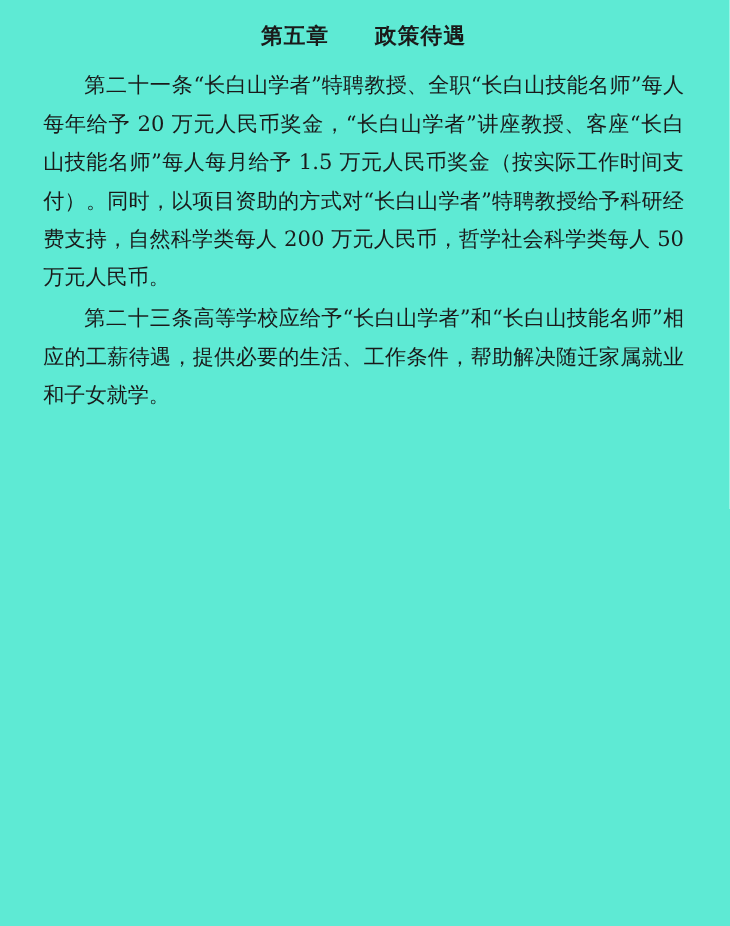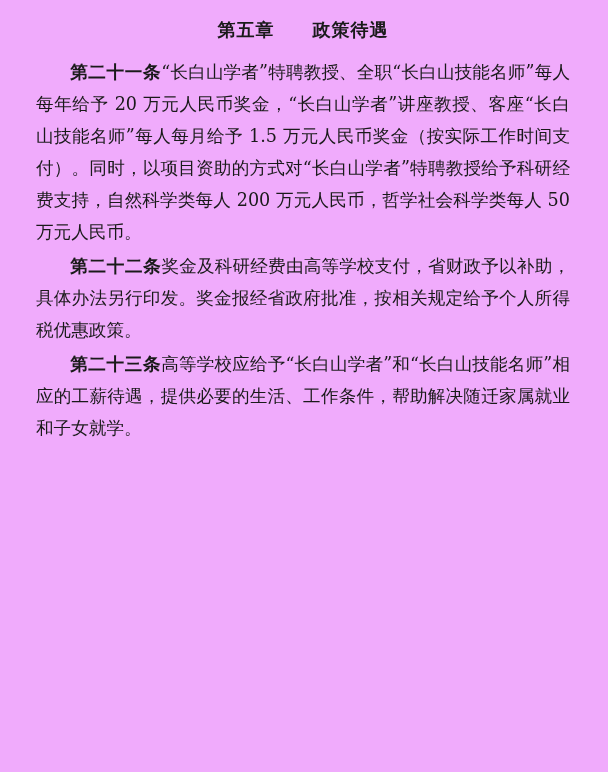--- a/index.html
+++ b/index.html
@@ -20,7 +20,7 @@
     height: 772px;
     box-sizing: border-box;
     padding: 10px 38px 0 36px;
-    background: #f0abfc;
+    background: #5eead4;
   }
   .chapter-title {
     text-align: center;

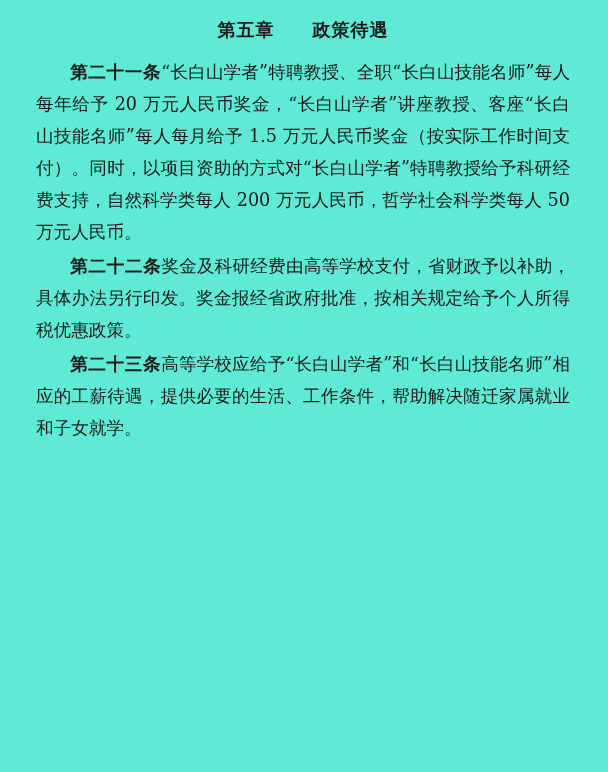--- a/index.html
+++ b/index.html
@@ -40,7 +40,7 @@
     word-break: break-all;
   }
   .para .lead {
-    font-weight: bold;
+    font-weight: normal;
     letter-spacing: 0.5px;
   }
   .indent {

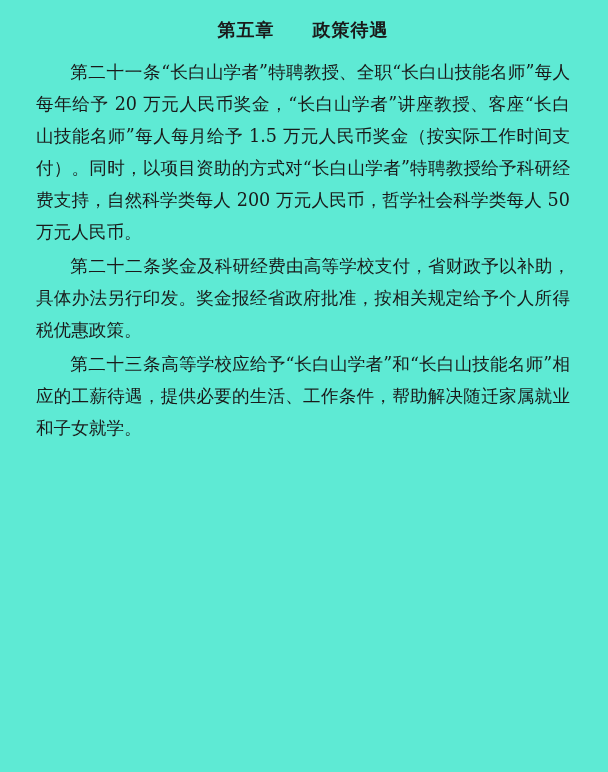--- a/index.html
+++ b/index.html
@@ -59,9 +59,6 @@
     <span class="indent"></span><span class="lead">第二十一条</span><span>“长白山学者”特聘教授、全职“长白山技能名师”每人每年给予 20 万元人民币奖金，“长白山学者”讲座教授、客座“长白山技能名师”每人每月给予 1.5 万元人民币奖金（按实际工作时间支付）。同时，以项目资助的方式对“长白山学者”特聘教授给予科研经费支持，自然科学类每人 200 万元人民币，哲学社会科学类每人 50 万元人民币。</span>
   </p>
 
-  <p class="para">
-    <span class="indent"></span><span class="lead">第二十二条</span><span>奖金及科研经费由高等学校支付，省财政予以补助，具体办法另行印发。奖金报经省政府批准，按相关规定给予个人所得税优惠政策。</span>
-  </p>
 
   <p class="para">
     <span class="indent"></span><span class="lead">第二十三条</span><span>高等学校应给予“长白山学者”和“长白山技能名师”相应的工薪待遇，提供必要的生活、工作条件，帮助解决随迁家属就业和子女就学。</span>

